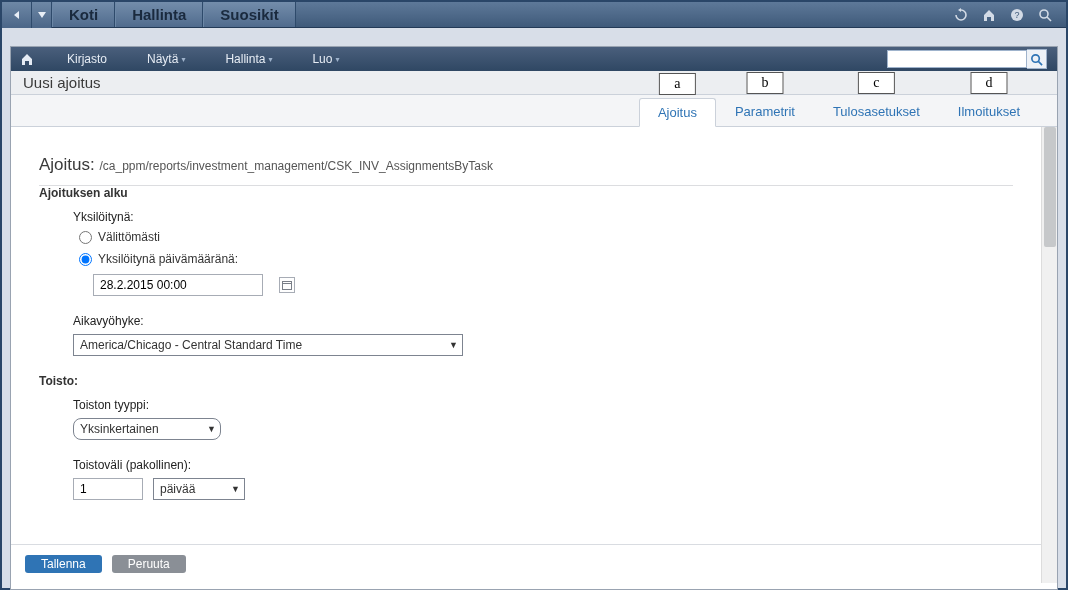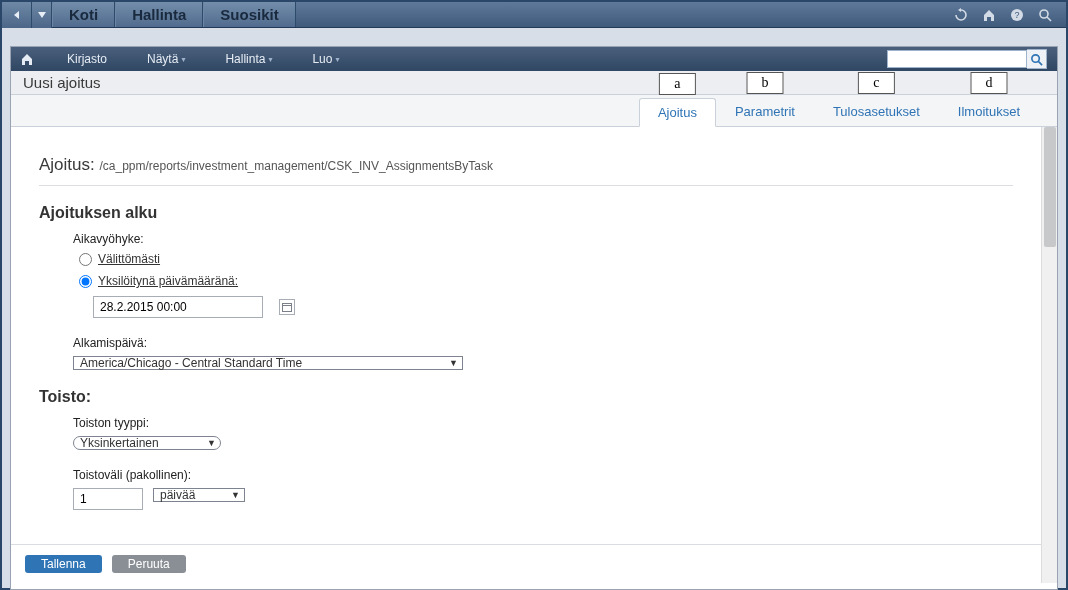--- a/index.html
+++ b/index.html
@@ -182,7 +182,6 @@
     color:#3a3a3a;
     border-bottom:1px solid #dcdde0;
     padding-bottom:10px;
-    margin-bottom:18px;
   }
   .section-title .path {
     font-size:12px;

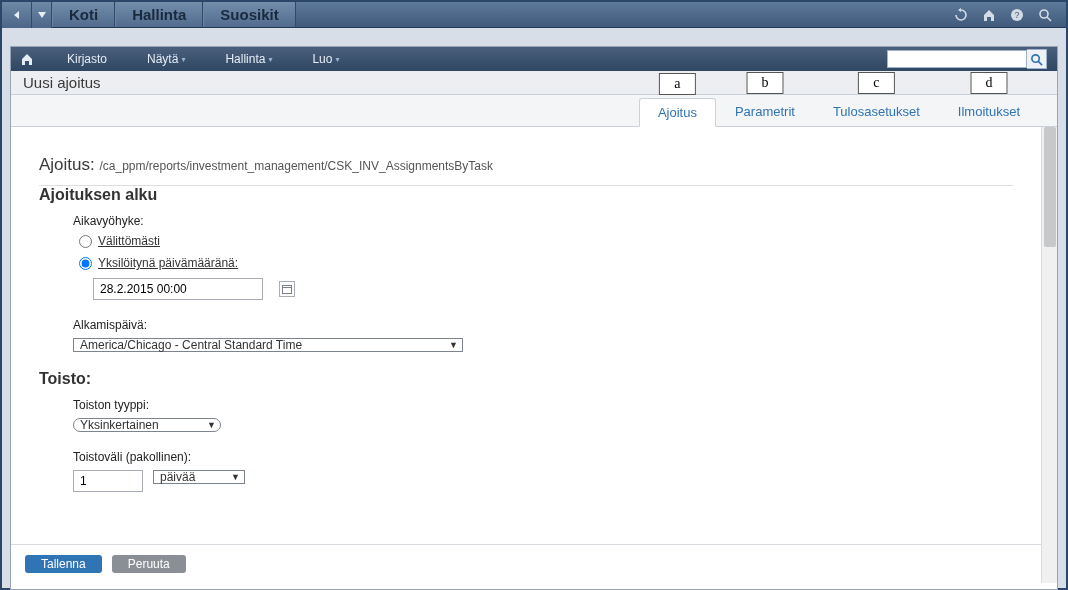--- a/index.html
+++ b/index.html
@@ -191,7 +191,7 @@
 
   .group-label {
     font-weight:bold;
-    font-size:16px;
+    font-size:12px;
     color:#333;
     margin-bottom:10px;
   }

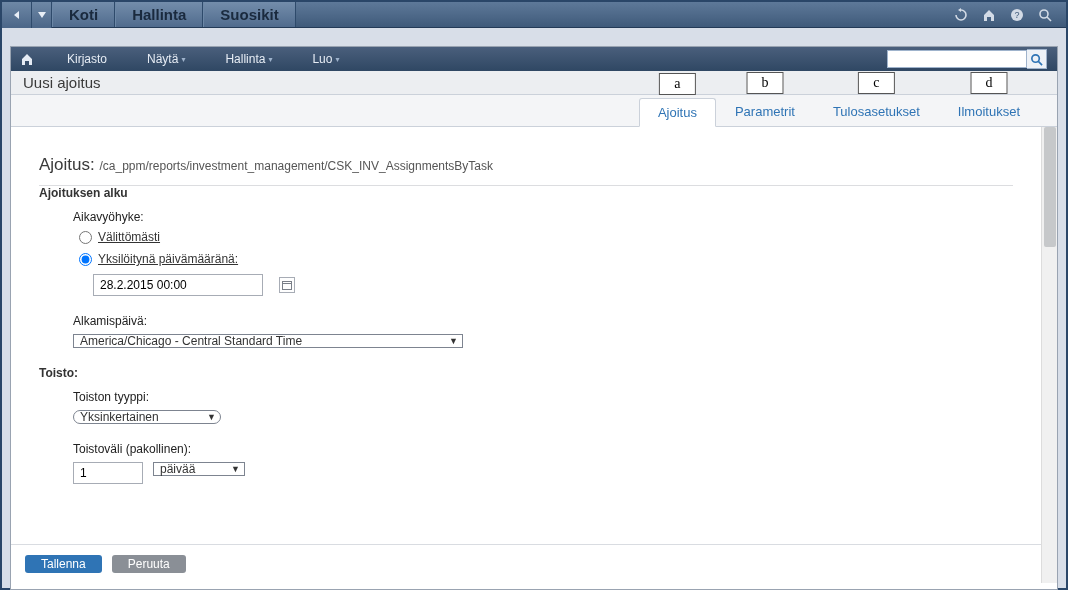--- a/index.html
+++ b/index.html
@@ -393,7 +393,7 @@
 
         <div class="group-label">Ajoituksen alku</div>
         <div class="sub-block">
-          <div class="field-label">Aikavyöhyke:</div>
+          <div class="field-label">Yksilöitynä:</div>
 
           <div class="radio-row">
             <input type="radio" name="startmode" style="">

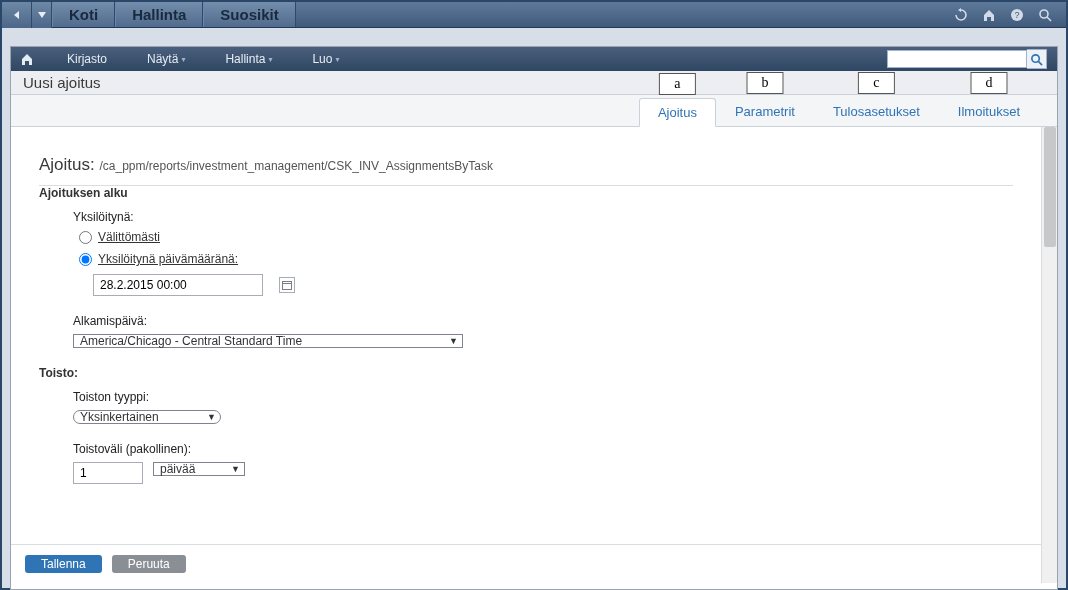--- a/index.html
+++ b/index.html
@@ -198,7 +198,7 @@
   .sub-block { padding-left: 34px; margin-bottom:18px; }
   .field-label { font-size:12px; color:#222; margin-bottom:6px; }
 
-  .radio-row { display:flex; align-items:center; gap:6px; margin-bottom:8px; padding-left:6px;text-decoration:underline;}
+  .radio-row { display:flex; align-items:center; gap:6px; margin-bottom:8px; padding-left:6px;}
   .radio-row input[type=radio] { cursor:pointer; }
 
   .datetime-row { display:flex; align-items:center; gap:16px; padding-left: 20px;}

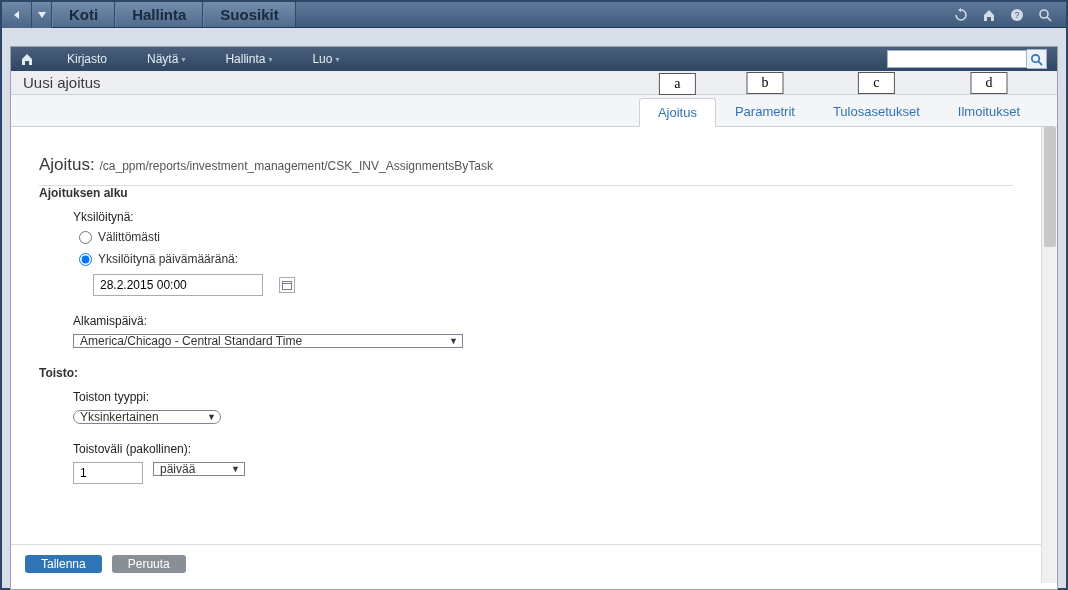--- a/index.html
+++ b/index.html
@@ -413,7 +413,7 @@
             </span>
           </div>
 
-          <div class="field-label">Alkamispäivä:</div>
+          <div class="field-label">Aikavyöhyke:</div>
           <div class="select select-tz">
             <span>America/Chicago - Central Standard Time</span>
             <span class="sel-caret">▼</span>

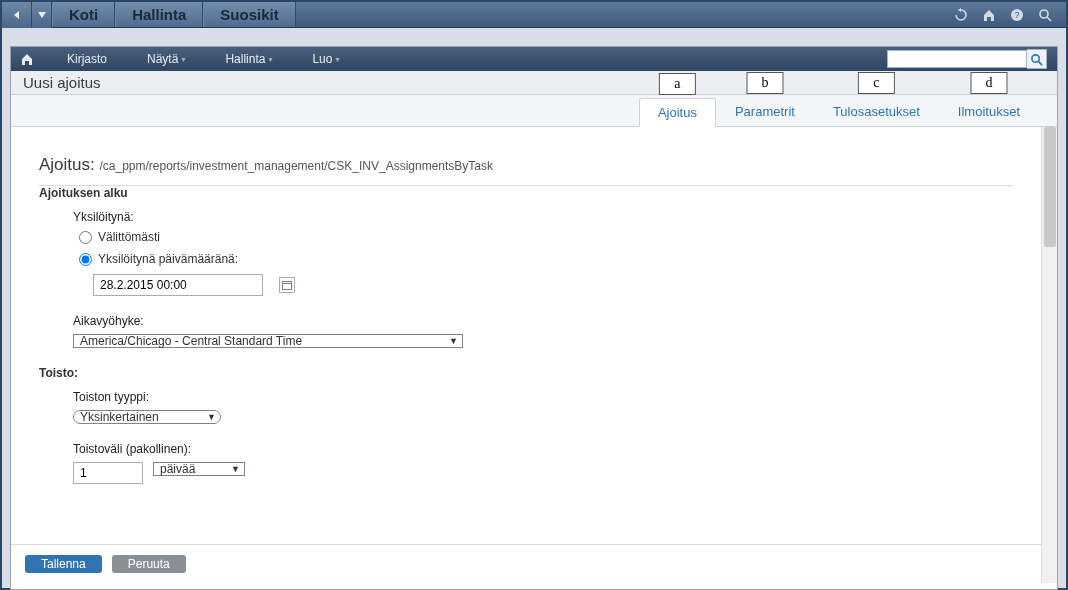--- a/index.html
+++ b/index.html
@@ -220,7 +220,7 @@
   }
 
   .select {
-    height:14px;
+    height:22px;
     border:1px solid #7d8490;
     background:#fff;
     font-size:12px;

